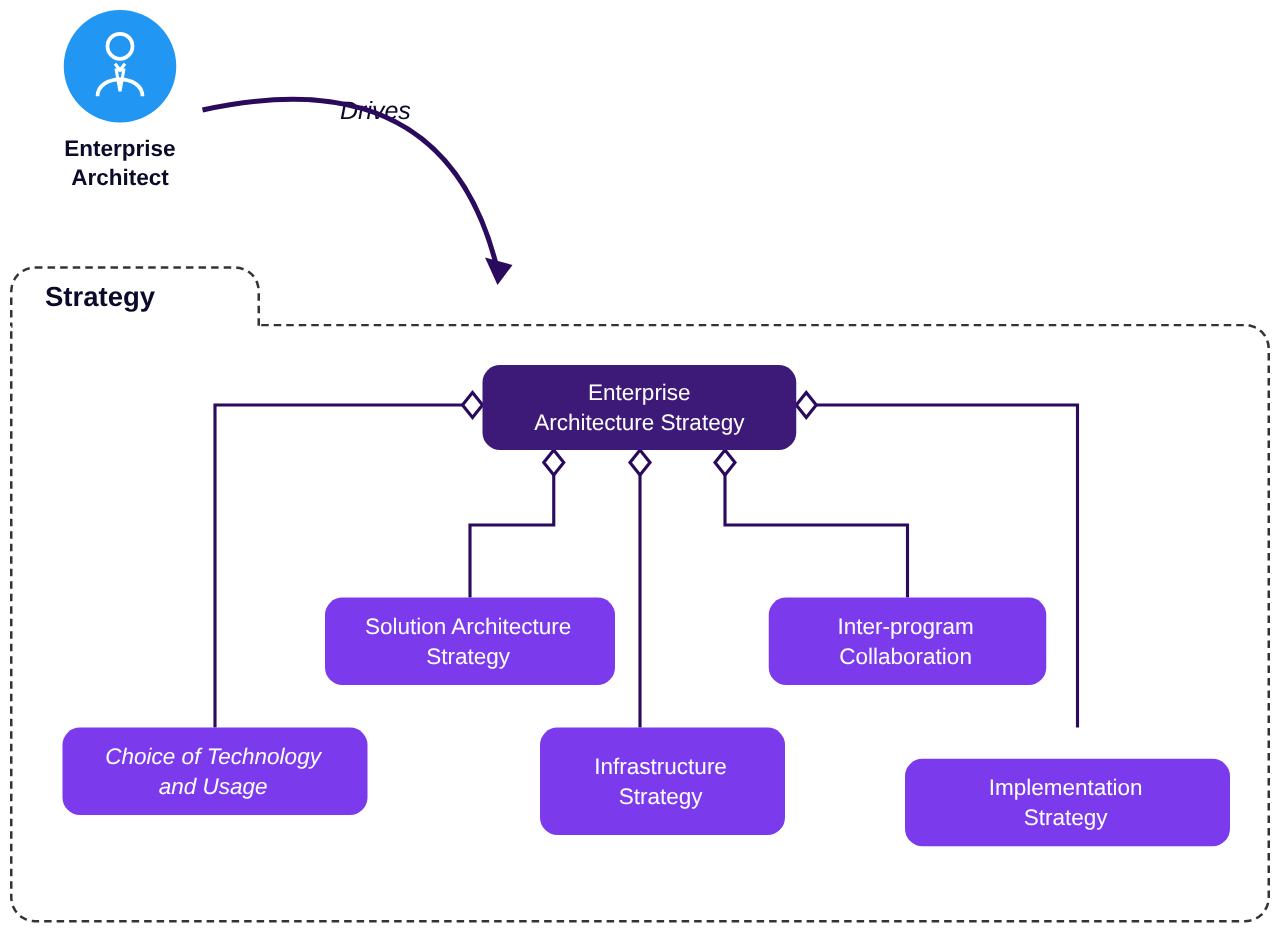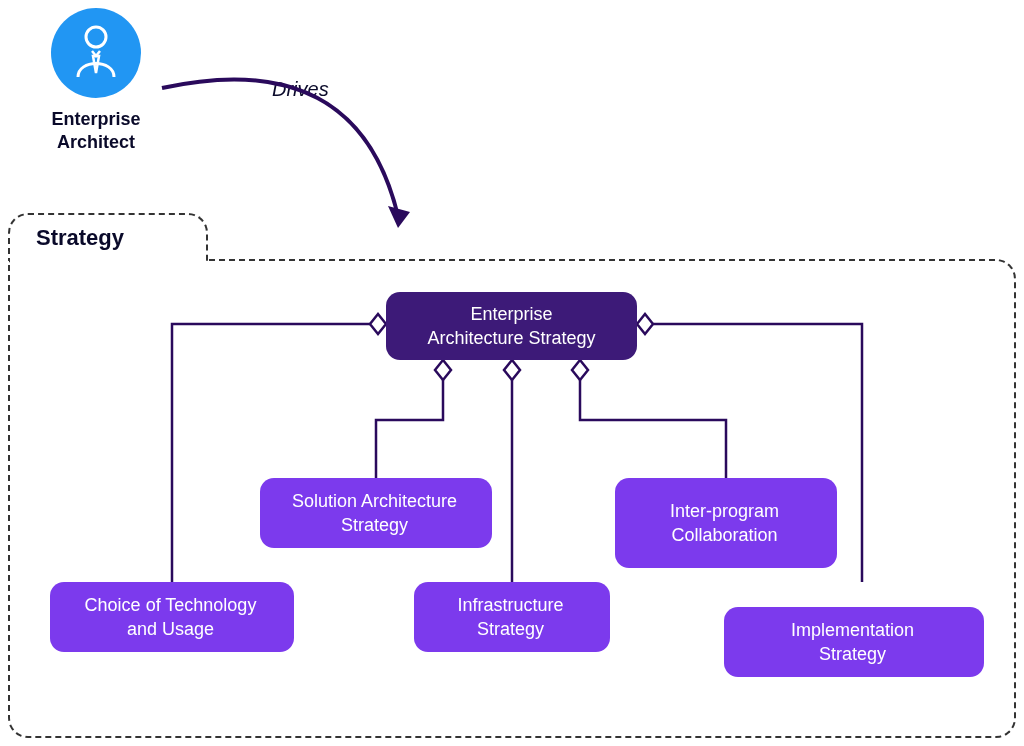--- a/index.html
+++ b/index.html
@@ -94,7 +94,7 @@
   <div class="node node-root" style="left:386px; top:292px; width:251px; height:68px;">Enterprise<br>Architecture Strategy</div>
 
   <div class="node node-child" style="left:260px; top:478px; width:232px; height:70px;">Solution Architecture<br>Strategy</div>
-  <div class="node node-child" style="left:615px; top:478px; width:222px; height:90px;">Inter-program<br>Collaboration</div>
+  <div class="node node-child" style="left:615px; top:478px; width:222px; height:70px;">Inter-program<br>Collaboration</div>
 
   <div class="node node-child" style="left:50px; top:582px; width:244px; height:70px;">Choice of Technology<br>and Usage</div>
   <div class="node node-child" style="left:414px; top:582px; width:196px; height:70px;">Infrastructure<br>Strategy</div>

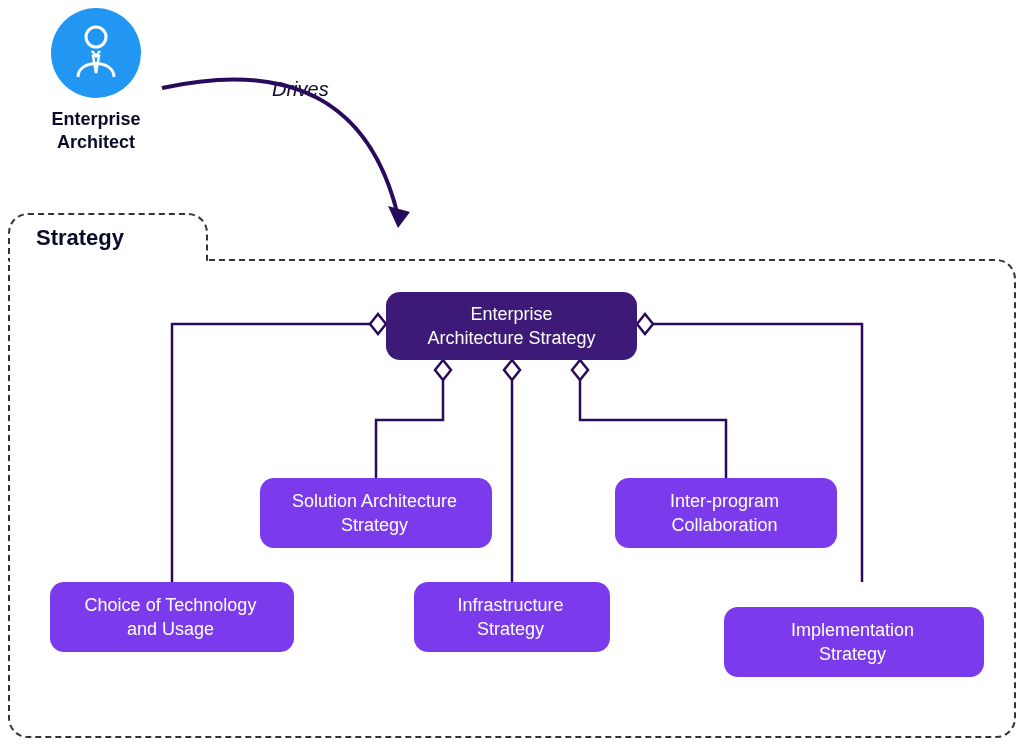--- a/index.html
+++ b/index.html
@@ -96,7 +96,7 @@
   <div class="node node-child" style="left:260px; top:478px; width:232px; height:70px;">Solution Architecture<br>Strategy</div>
   <div class="node node-child" style="left:615px; top:478px; width:222px; height:70px;">Inter-program<br>Collaboration</div>
 
-  <div class="node node-child" style="left:50px; top:582px; width:244px; height:70px;">Choice of Technology<br>and Usage</div>
+  <div class="node node-child" style="left:50px; top:582px; width:244px; height:70px;font-style:italic;">Choice of Technology<br>and Usage</div>
   <div class="node node-child" style="left:414px; top:582px; width:196px; height:70px;">Infrastructure<br>Strategy</div>
   <div class="node node-child" style="left:724px; top:582px; width:260px; height:70px;margin-top:25px;">Implementation<br>Strategy</div>
 

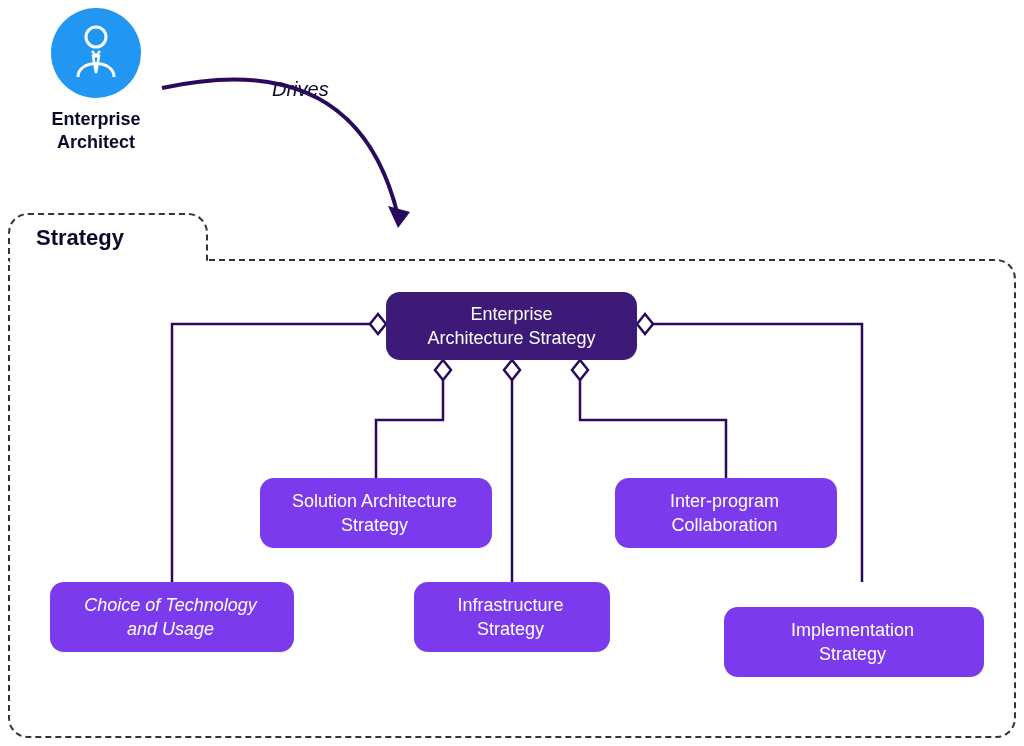--- a/index.html
+++ b/index.html
@@ -97,7 +97,7 @@
   <div class="node node-child" style="left:615px; top:478px; width:222px; height:70px;">Inter-program<br>Collaboration</div>
 
   <div class="node node-child" style="left:50px; top:582px; width:244px; height:70px;font-style:italic;">Choice of Technology<br>and Usage</div>
-  <div class="node node-child" style="left:414px; top:582px; width:196px; height:70px;">Infrastructure<br>Strategy</div>
+  <div class="node node-child" style="left:432px; top:582px; width:196px; height:86px;">Infrastructure<br>Strategy</div>
   <div class="node node-child" style="left:724px; top:582px; width:260px; height:70px;margin-top:25px;">Implementation<br>Strategy</div>
 
 </div>

